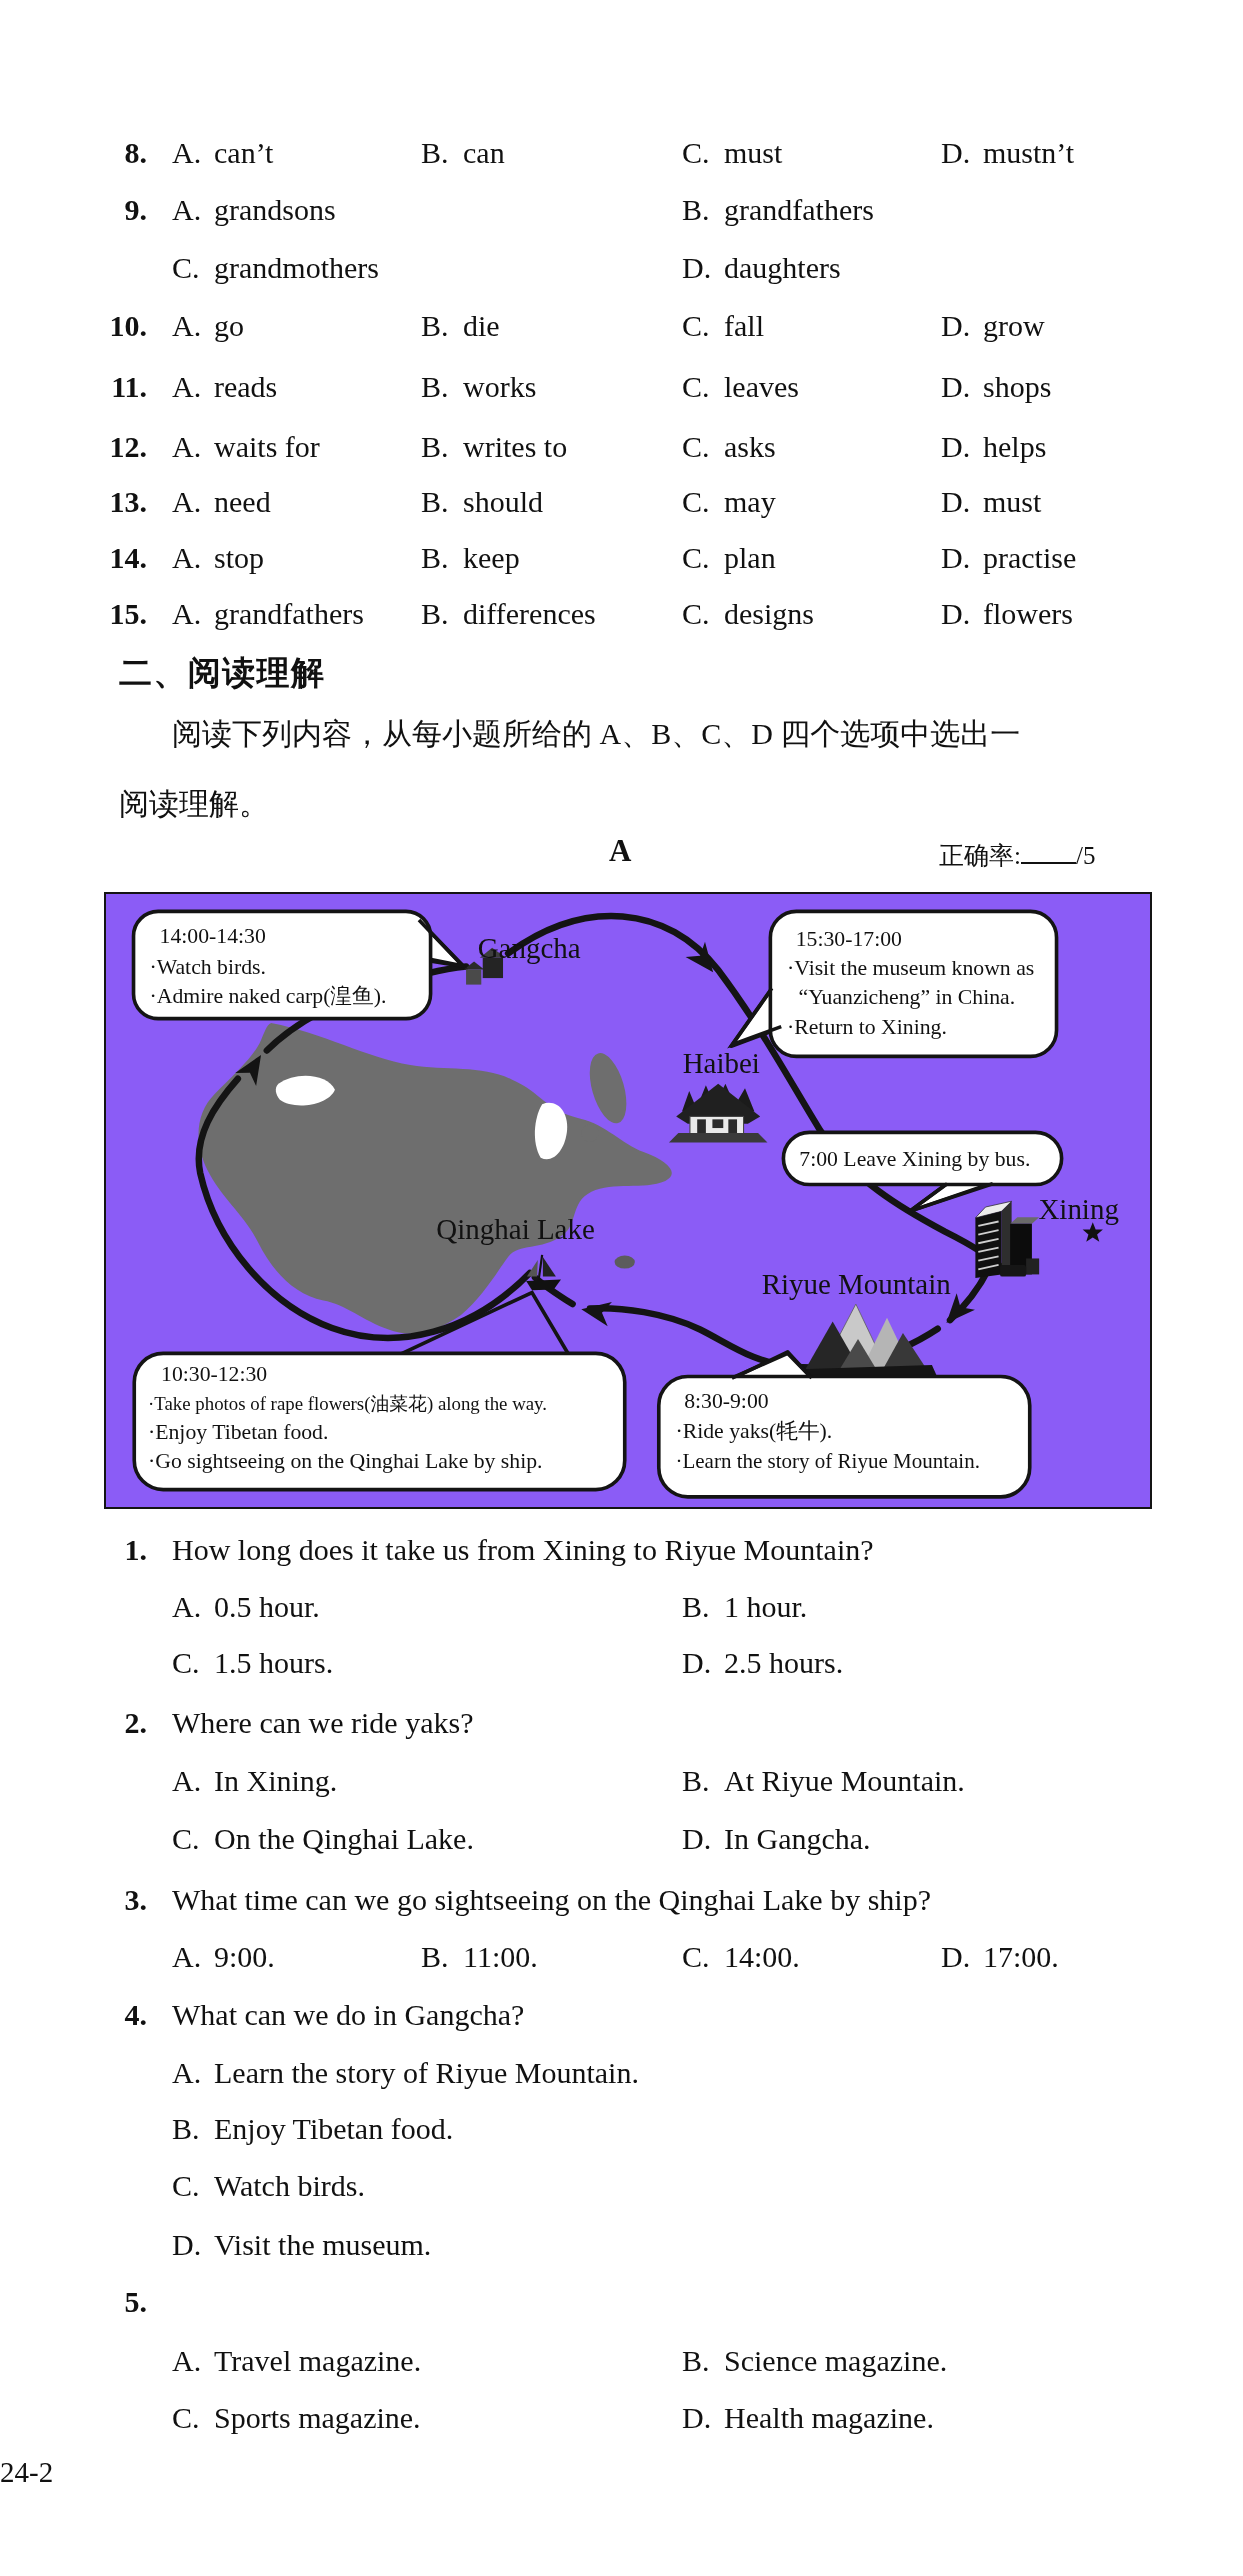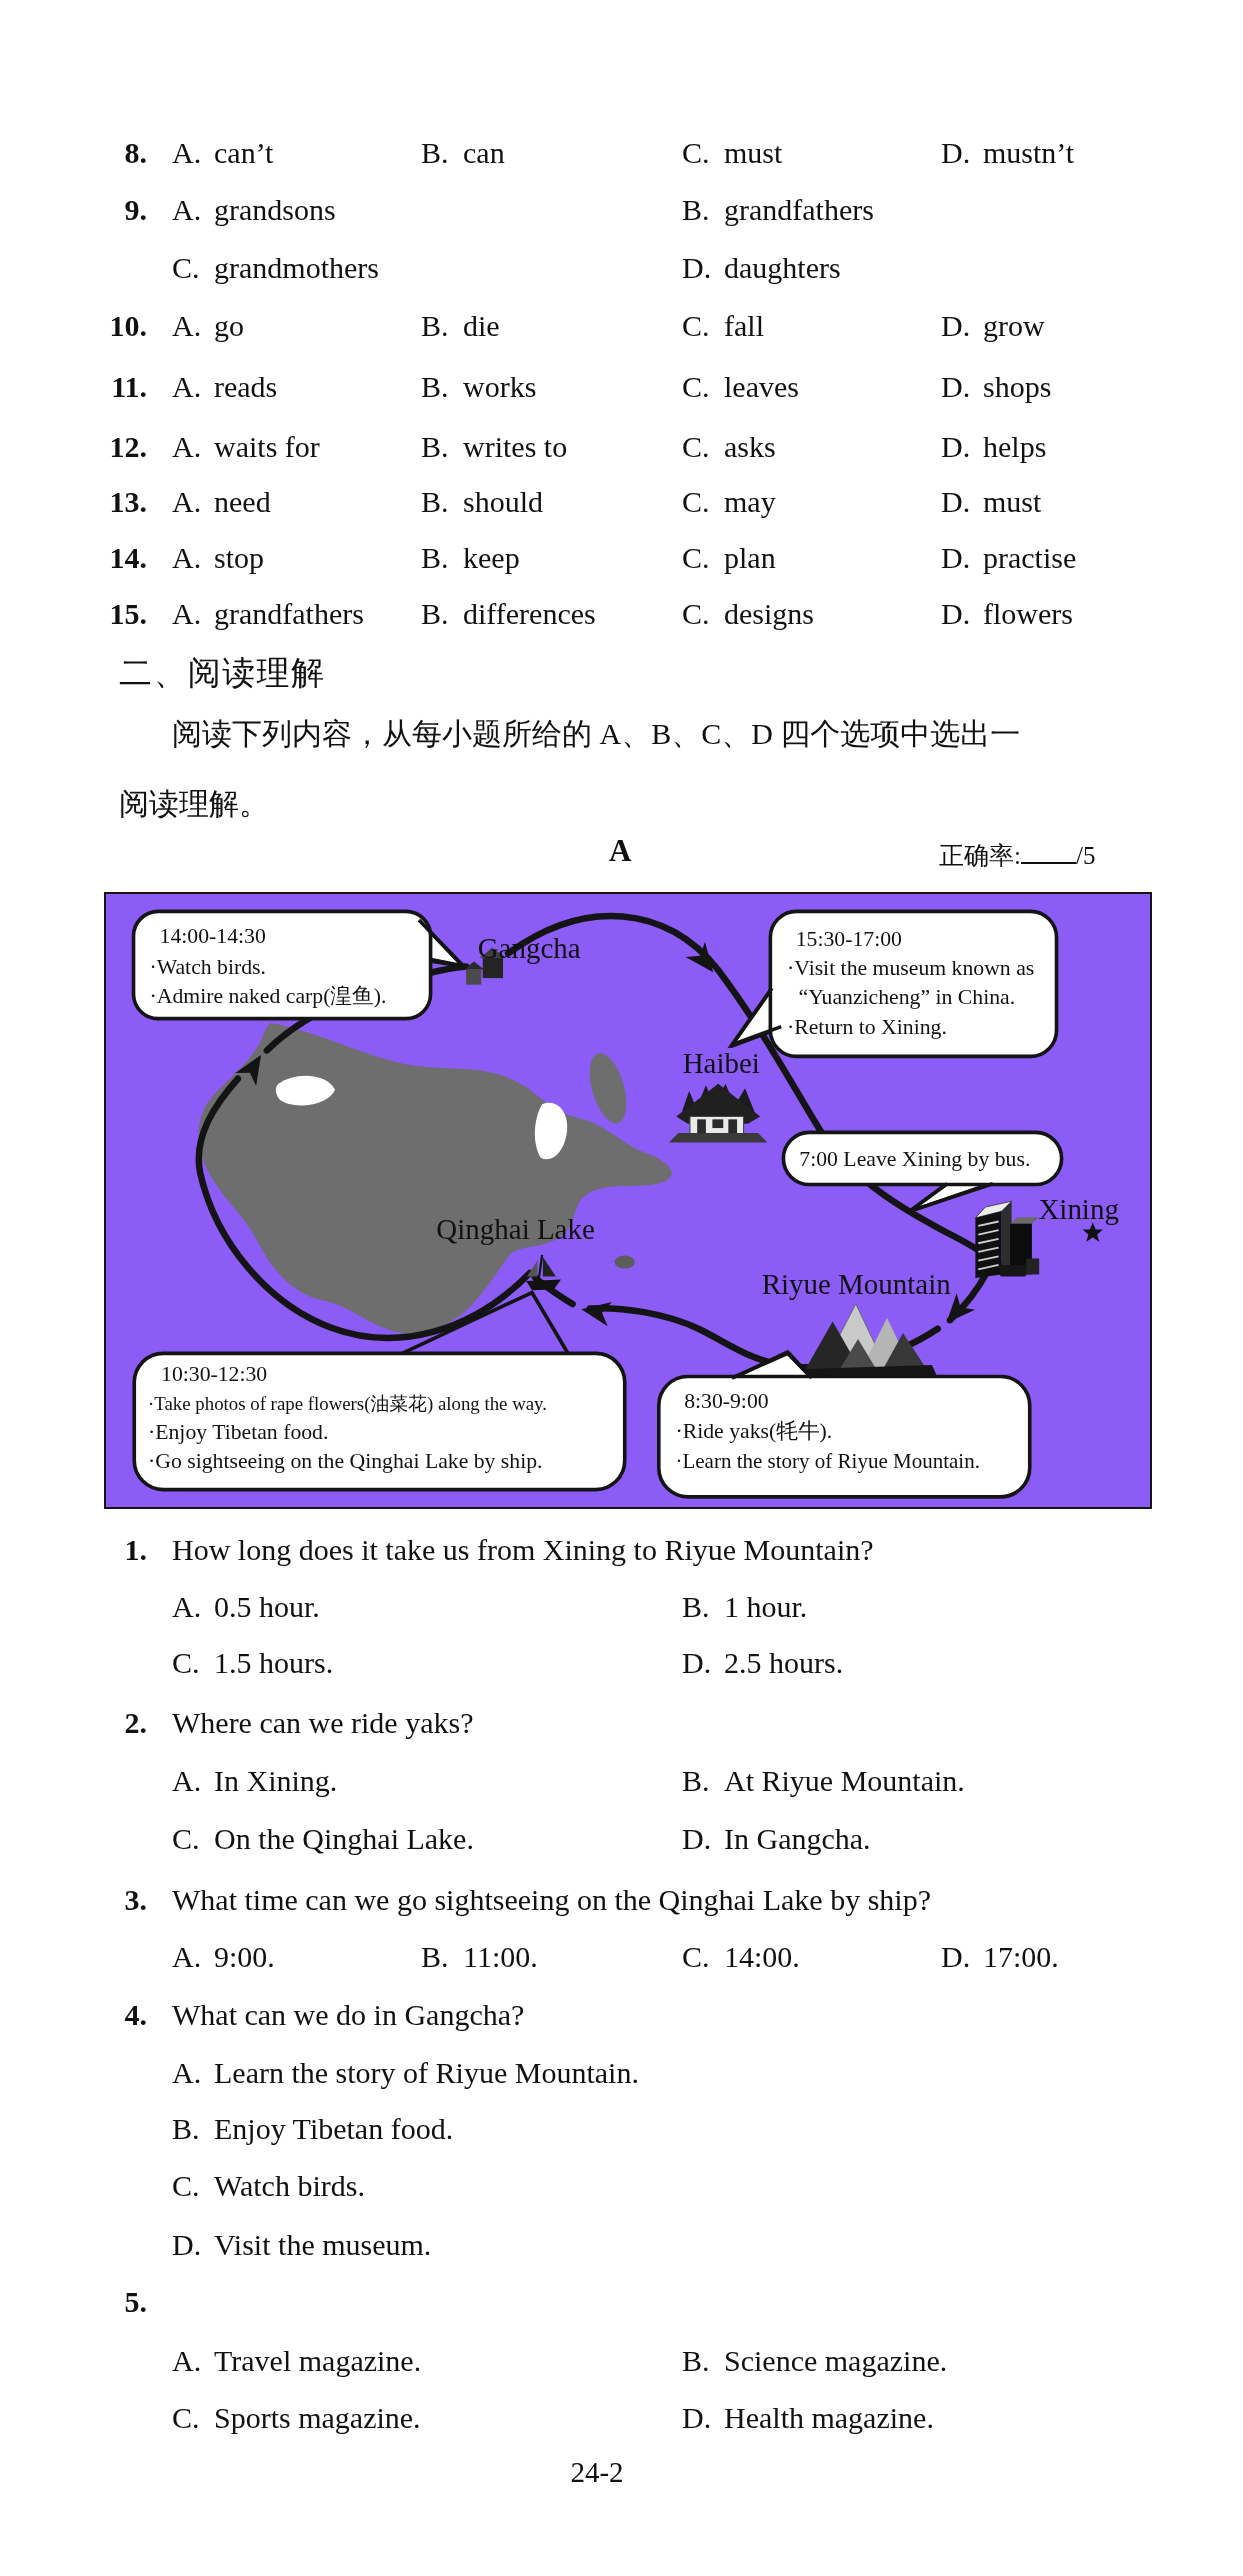--- a/index.html
+++ b/index.html
@@ -11,7 +11,7 @@
   .opt{position:absolute;white-space:nowrap}
   .ol{display:inline-block;min-width:42px}
   .oA{left:172px}.oB{left:421px}.oC{left:682px}.oD{left:941px}.o2{left:682px}
-  .sec-title{position:absolute;left:119px;top:651px;font-size:33px;font-weight:normal;
+  .sec-title{position:absolute;left:119px;top:651px;font-size:33px;font-weight:bold;
              font-family:"Liberation Sans","DejaVu Sans",sans-serif;letter-spacing:1.4px}
   .intro{position:absolute;font-size:30px;white-space:nowrap}
   .passage-a{position:absolute;left:609px;top:833px;font-size:31px;font-weight:bold}

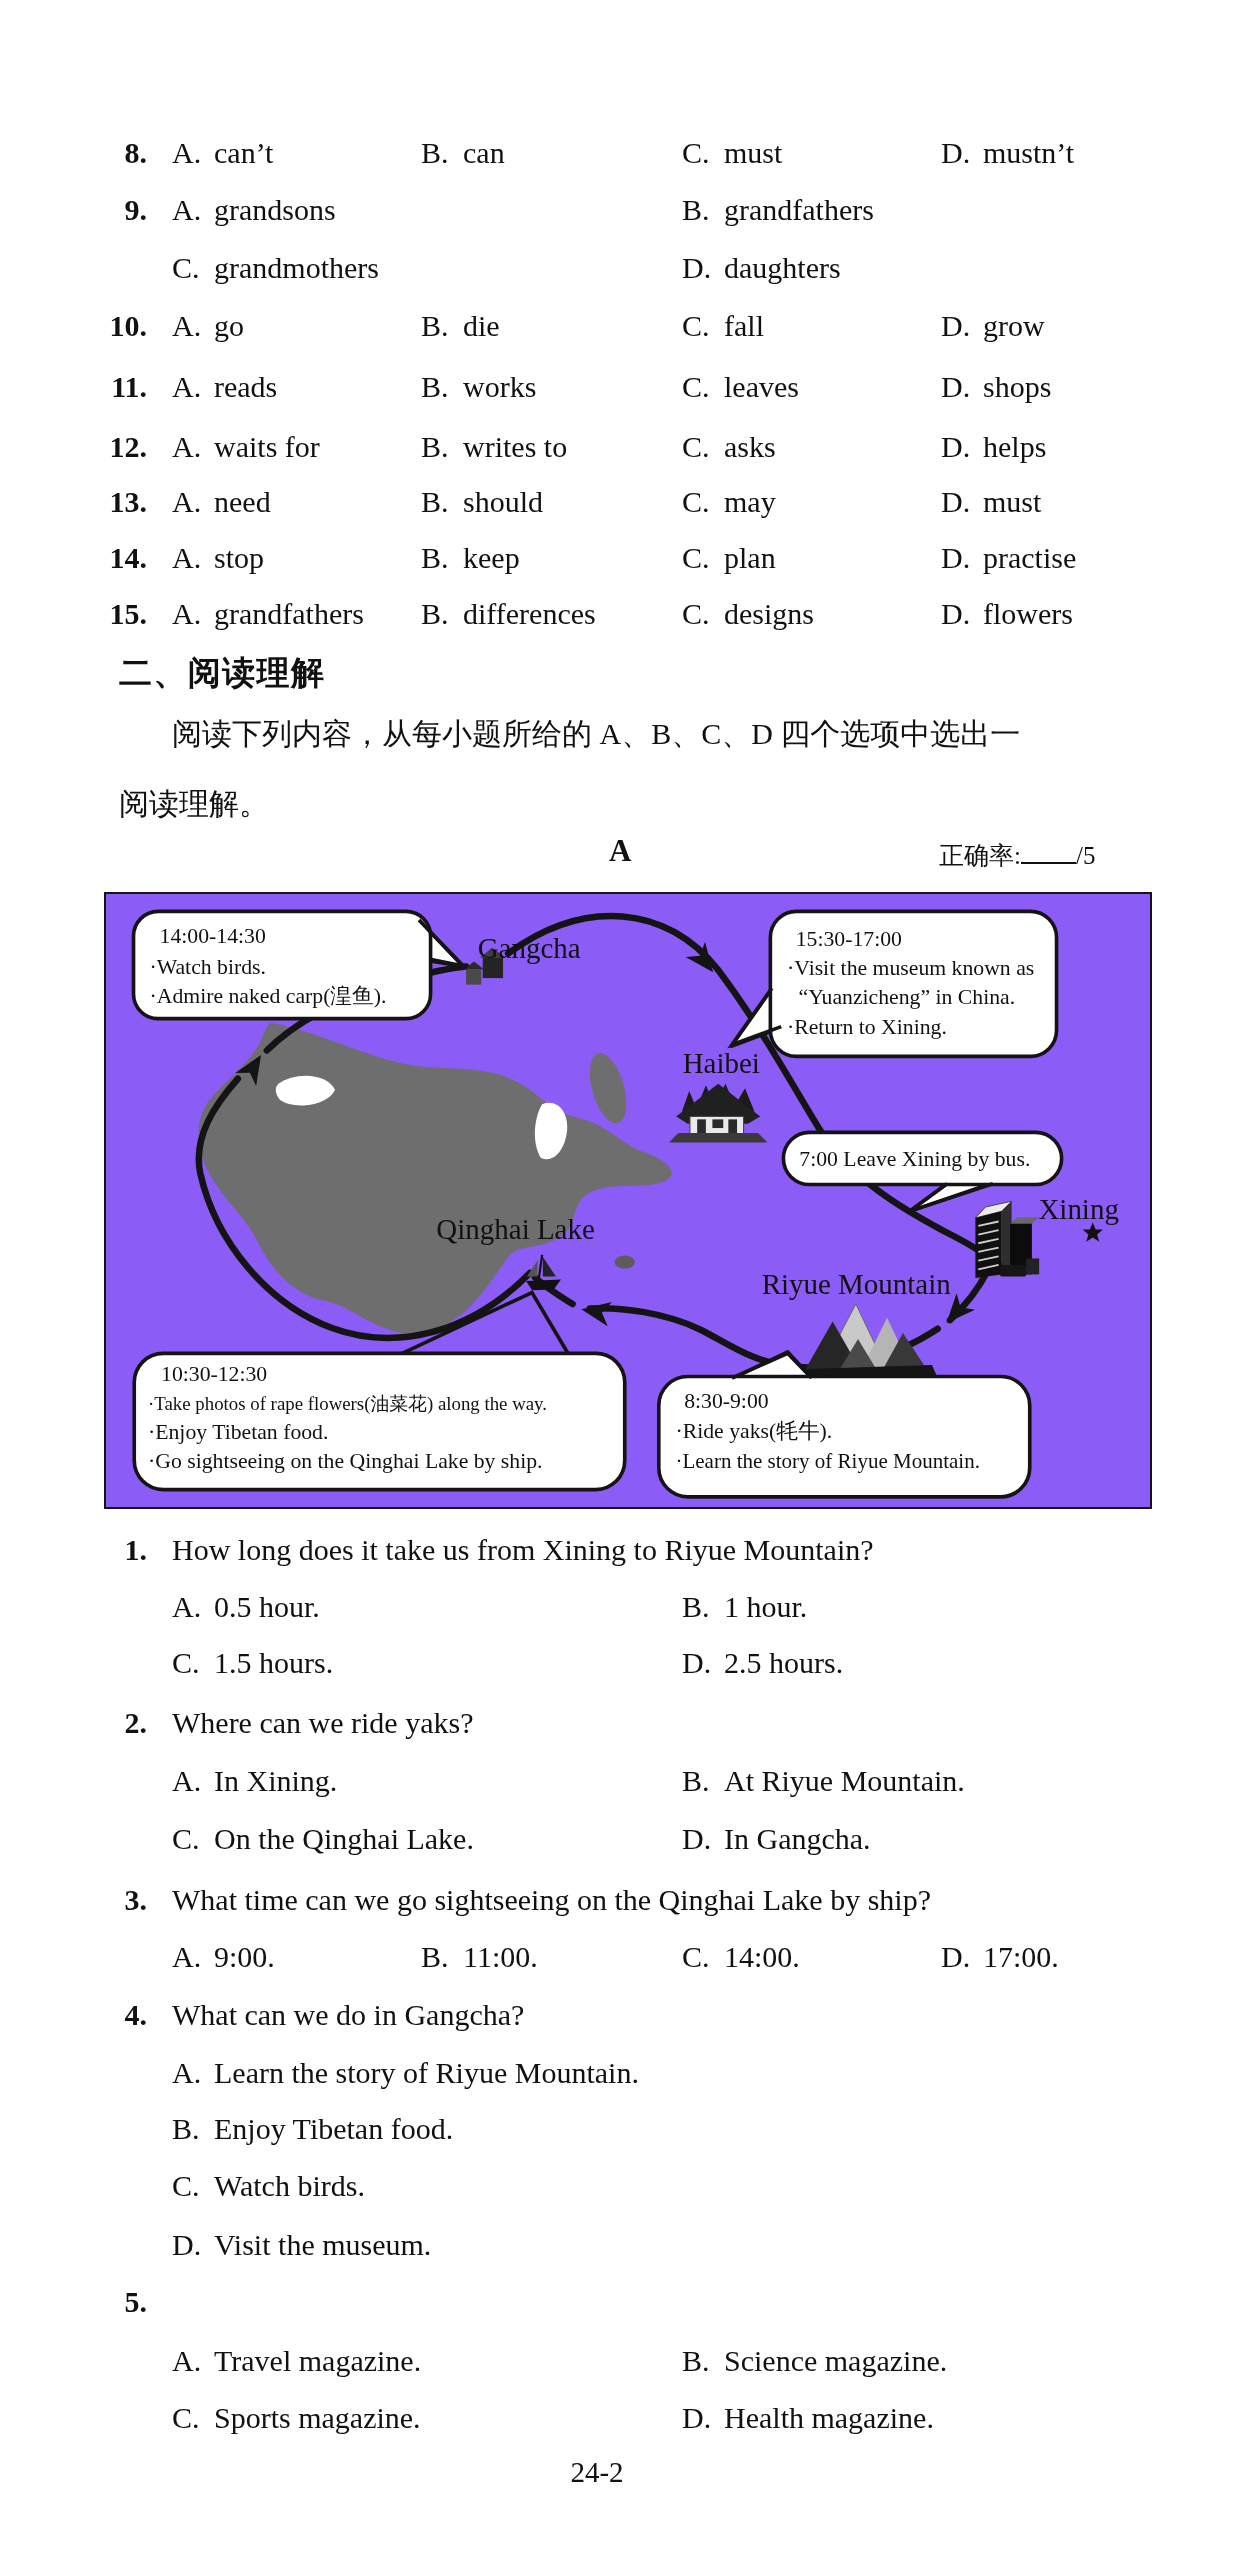--- a/index.html
+++ b/index.html
@@ -18,7 +18,7 @@
   .accuracy{position:absolute;left:939px;top:839px;font-size:25px;white-space:nowrap}
   .blank{display:inline-block;width:55px;height:23px;border-bottom:2.2px solid #111}
   .mapbox{position:absolute;left:104px;top:892px;width:1044px;height:613px;border:2.9px solid #141414;background:#8b5cf6}
-  .pagenum{position:absolute;left:0;top:2456px;width:1194px;text-align:center;font-size:29px}
+  .pagenum{position:absolute;left:0;top:2456px;width:1194px;text-align:left;font-size:29px}
   svg .lbl{font-size:40px}
   svg .ct{font-size:30px}
   svg text{font-family:"Liberation Serif","DejaVu Serif",serif;fill:#111}

